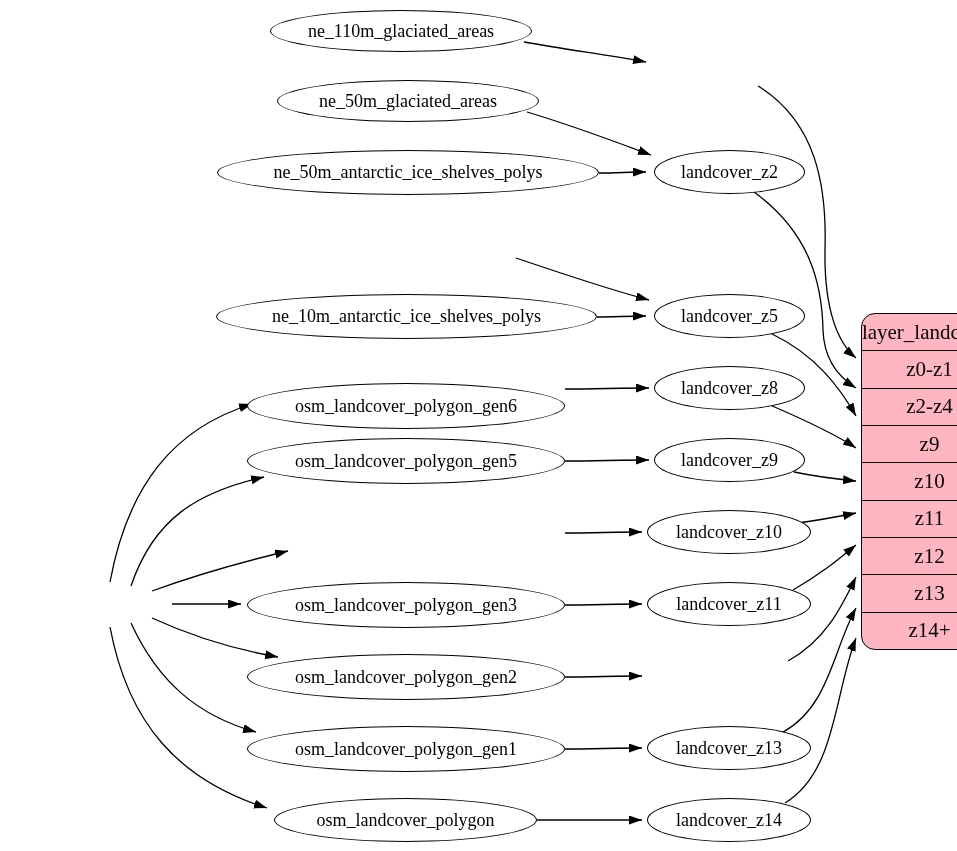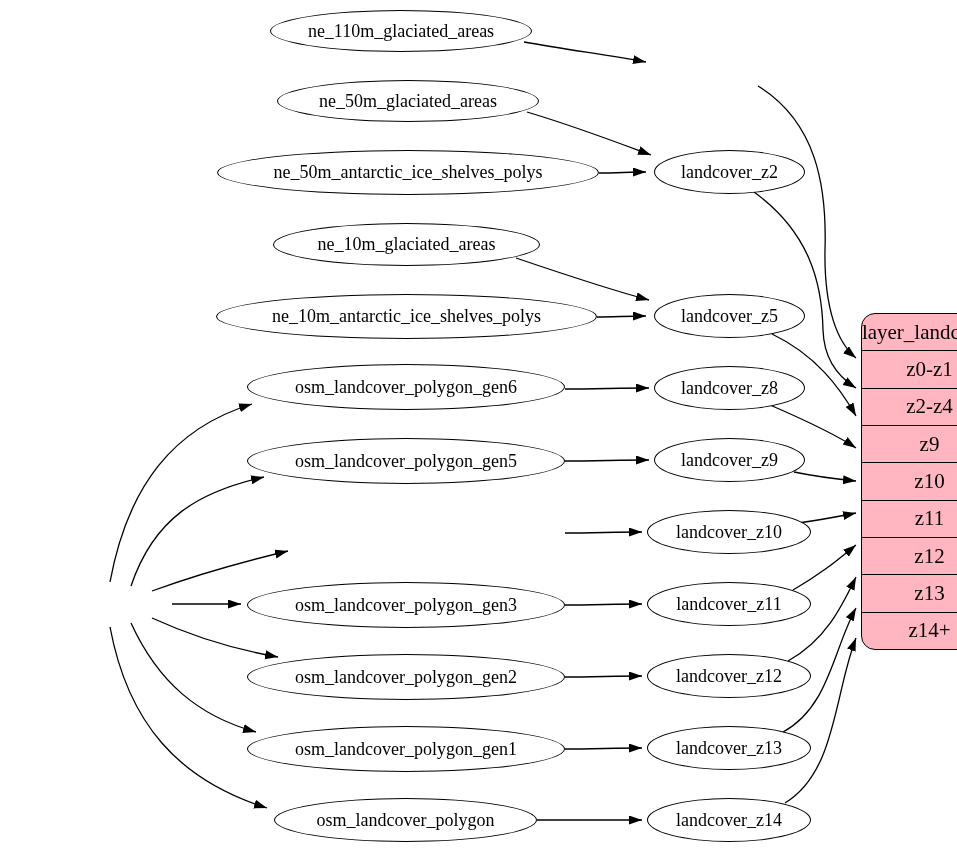--- a/index.html
+++ b/index.html
@@ -75,7 +75,6 @@
   <div class="node" style="left:224px;top:10px;width:262px;height:42px">ne_110m_glaciated_areas</div>
   <div class="node" style="left:231px;top:80px;width:262px;height:42px">ne_50m_glaciated_areas</div>
   <div class="node" style="left:171px;top:150px;width:382px;height:45px">ne_50m_antarctic_ice_shelves_polys</div>
-  <div class="node" style="left:227px;top:223px;width:267px;height:43px">ne_10m_glaciated_areas</div>
   <div class="node" style="left:170px;top:294px;width:381px;height:45px">ne_10m_antarctic_ice_shelves_polys</div>
 
   <div class="node" style="left:201px;top:364px;width:318px;height:46px">osm_landcover_polygon_gen6</div>

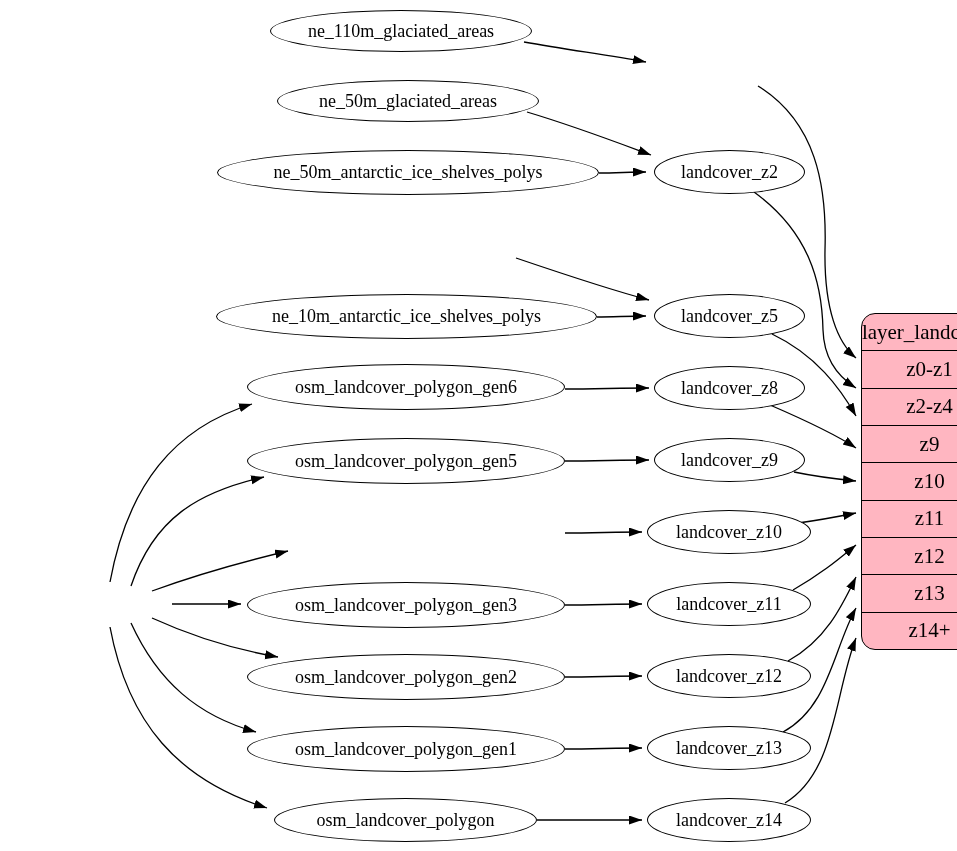--- a/index.html
+++ b/index.html
@@ -77,7 +77,7 @@
   <div class="node" style="left:171px;top:150px;width:382px;height:45px">ne_50m_antarctic_ice_shelves_polys</div>
   <div class="node" style="left:170px;top:294px;width:381px;height:45px">ne_10m_antarctic_ice_shelves_polys</div>
 
-  <div class="node" style="left:201px;top:364px;width:318px;height:46px">osm_landcover_polygon_gen6</div>
+  <div class="node" style="left:201px;top:383px;width:318px;height:46px">osm_landcover_polygon_gen6</div>
   <div class="node" style="left:201px;top:438px;width:318px;height:46px">osm_landcover_polygon_gen5</div>
   <div class="node" style="left:201px;top:582px;width:318px;height:46px">osm_landcover_polygon_gen3</div>
   <div class="node" style="left:201px;top:654px;width:318px;height:46px">osm_landcover_polygon_gen2</div>

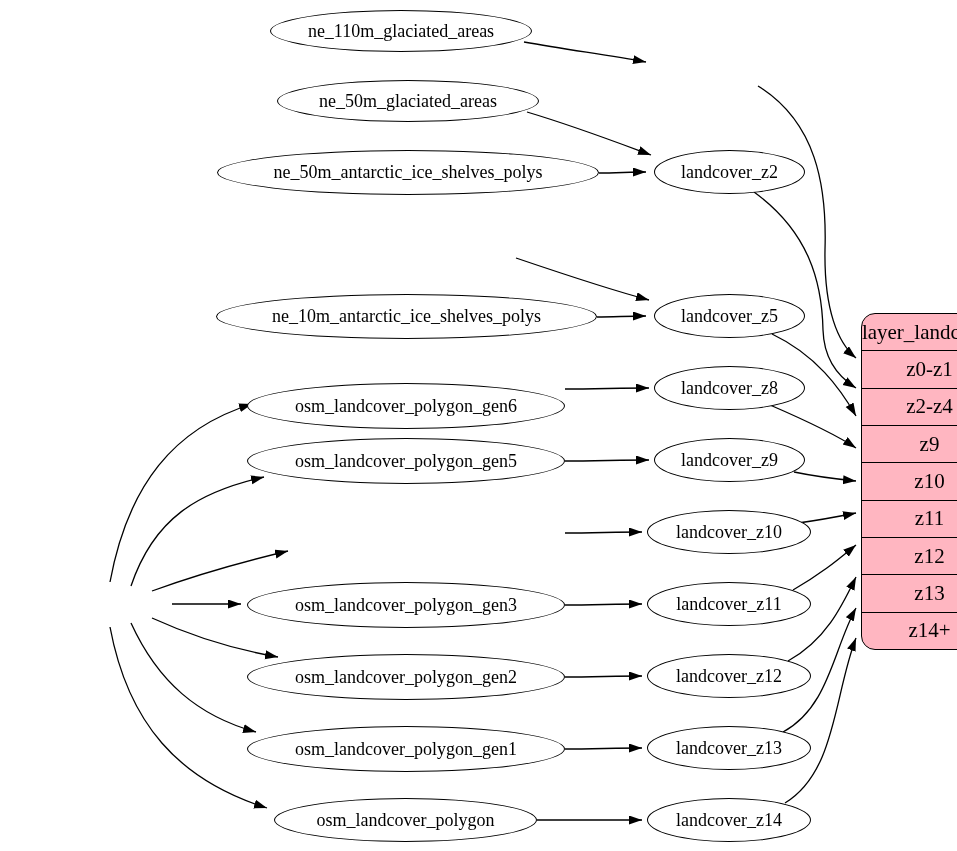--- a/index.html
+++ b/index.html
@@ -91,7 +91,6 @@
   <div class="node" style="left:608px;top:438px;width:151px;height:44px">landcover_z9</div>
   <div class="node" style="left:601px;top:510px;width:164px;height:44px">landcover_z10</div>
   <div class="node" style="left:601px;top:582px;width:164px;height:44px">landcover_z11</div>
-  <div class="node" style="left:601px;top:654px;width:164px;height:44px">landcover_z12</div>
   <div class="node" style="left:601px;top:726px;width:164px;height:44px">landcover_z13</div>
   <div class="node" style="left:601px;top:798px;width:164px;height:44px">landcover_z14</div>
 

